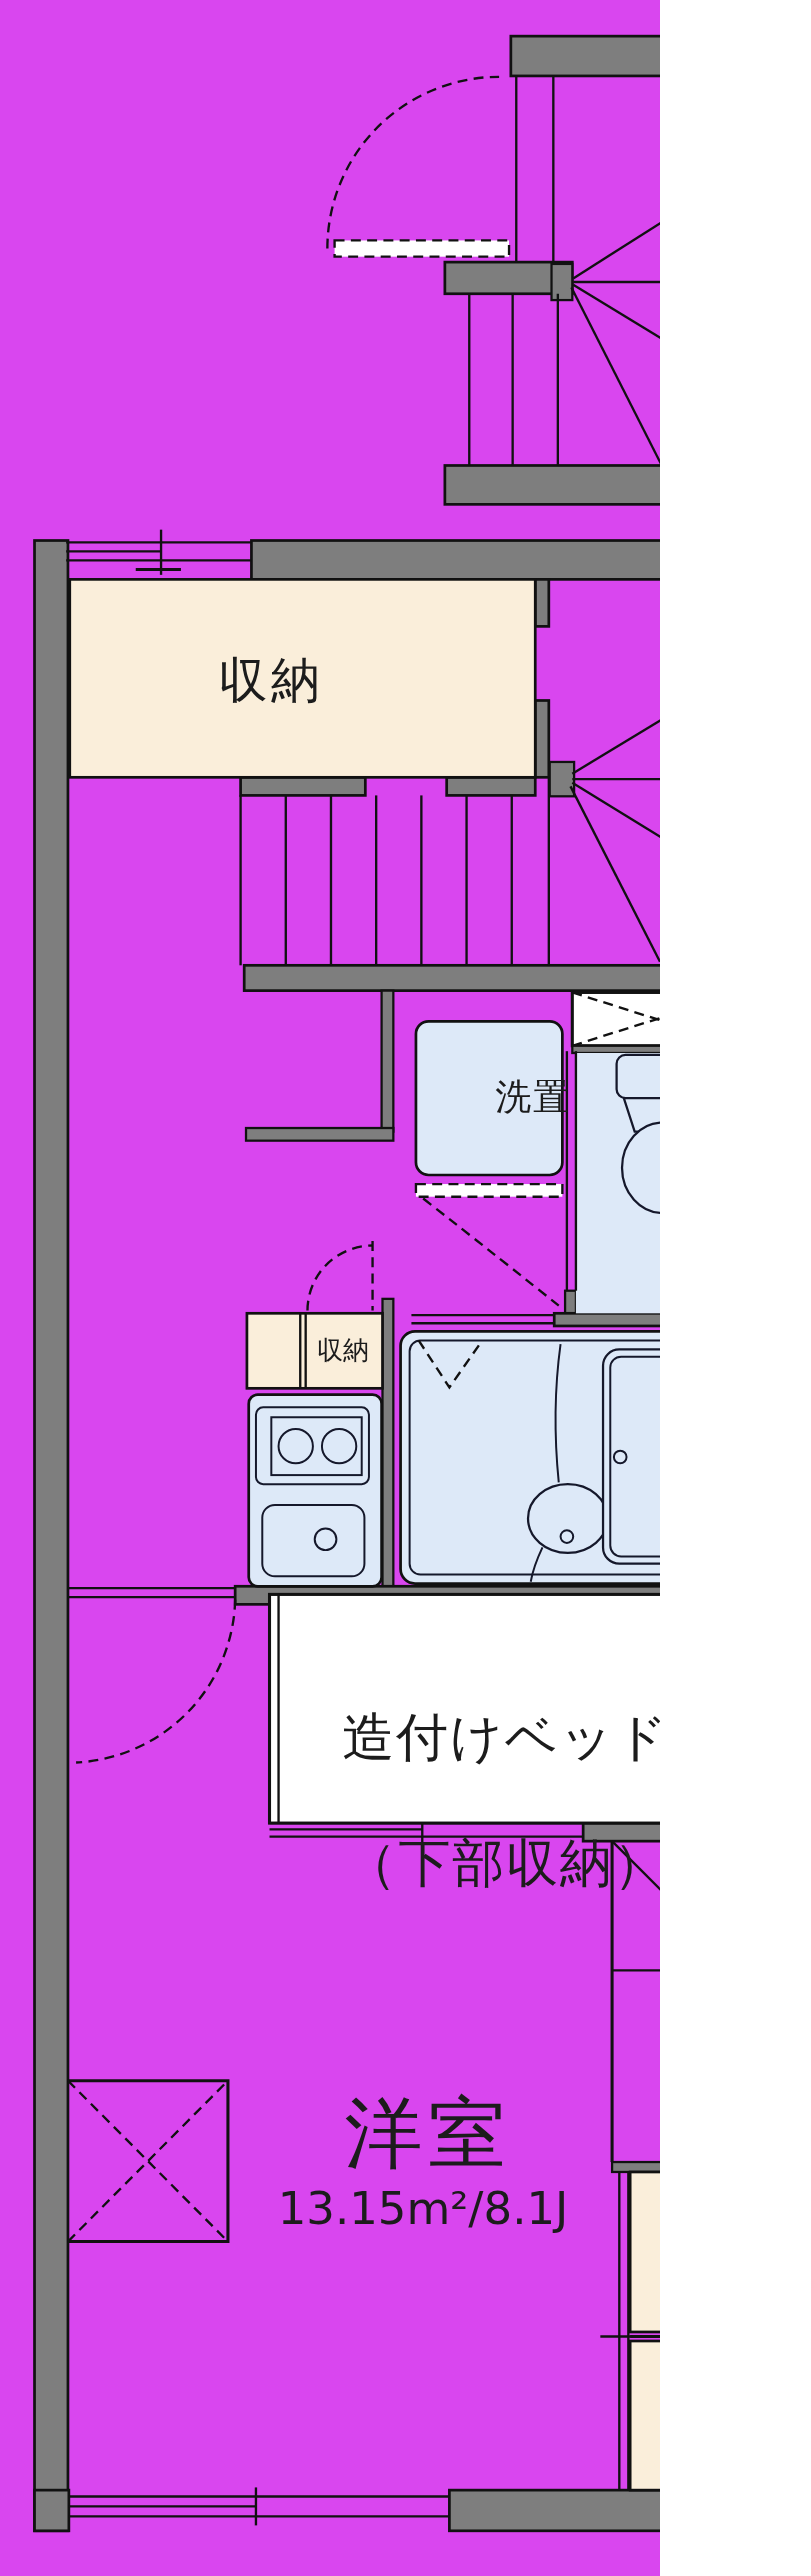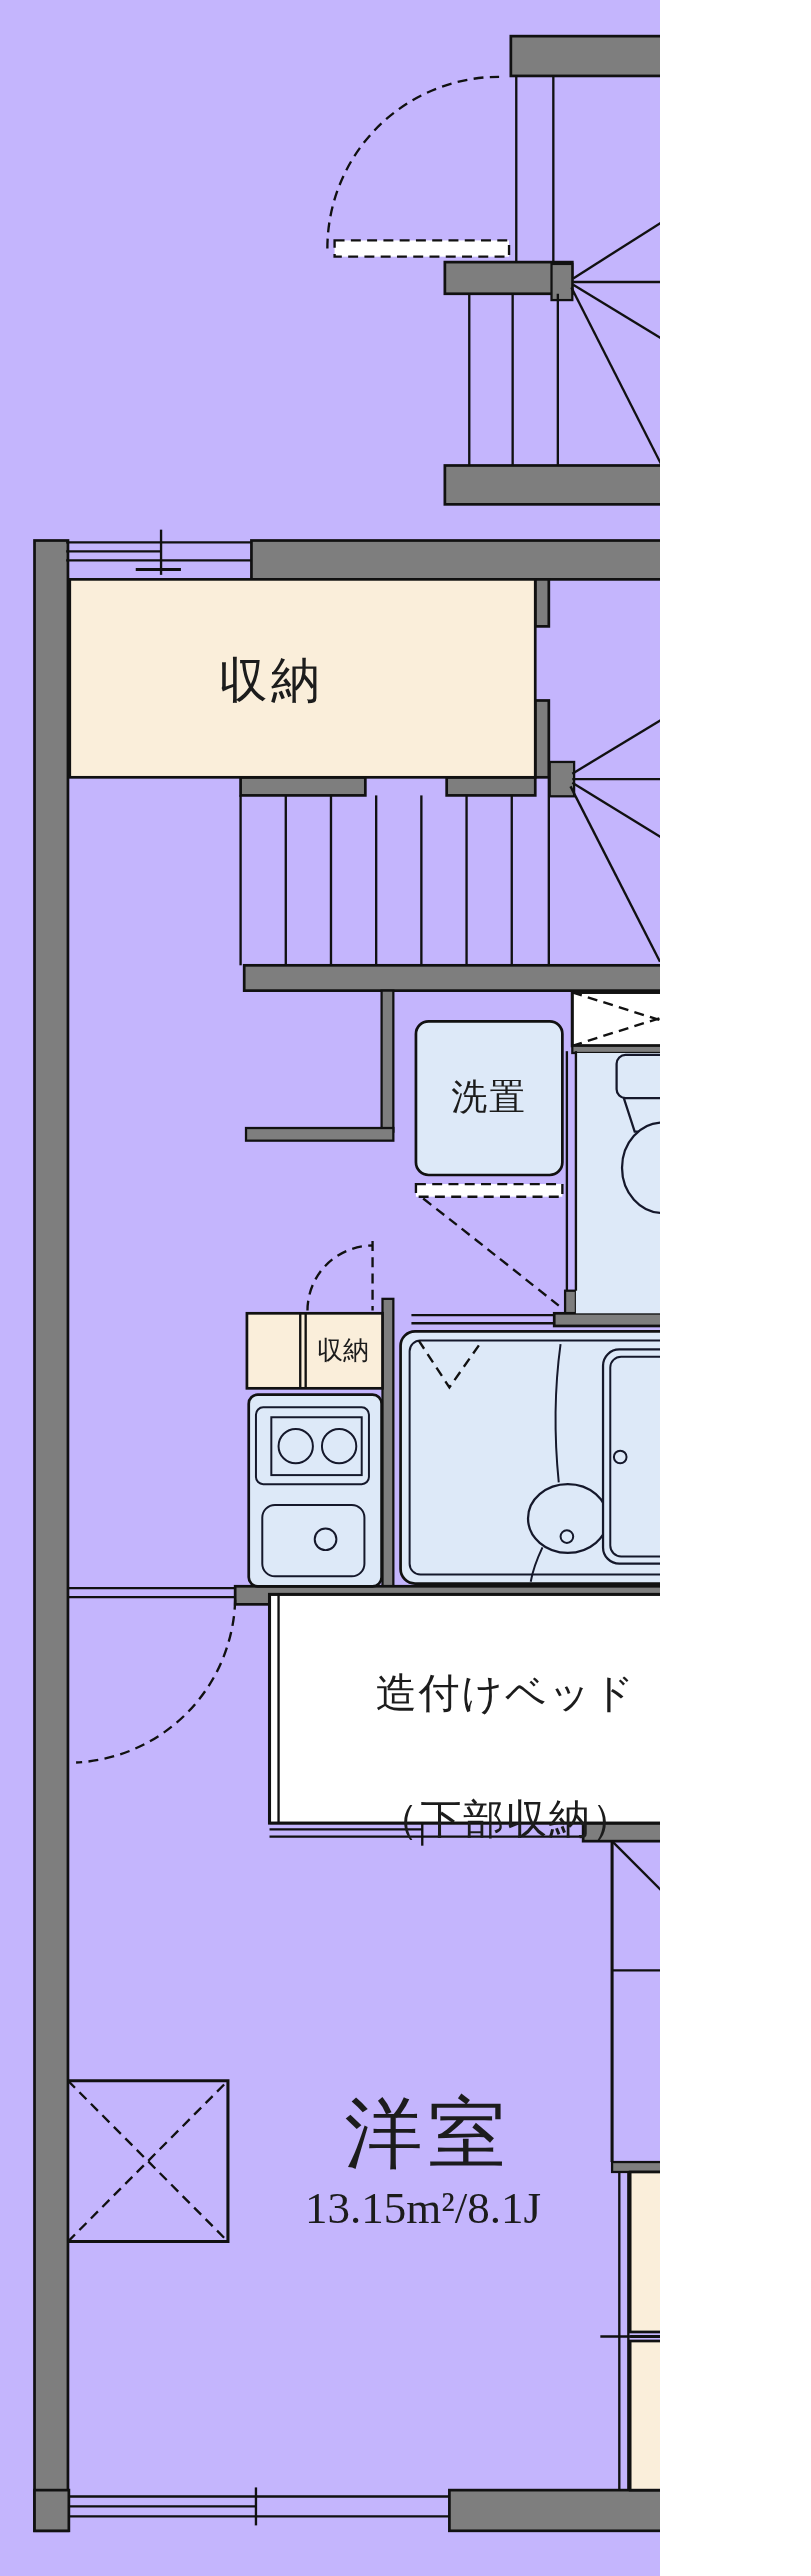--- a/index.html
+++ b/index.html
@@ -3,7 +3,7 @@
 <meta charset="utf-8">
 <style>
   html,body{margin:0;padding:0;background:#ffffff;}
-  .stage{position:relative;width:660px;height:2576px;background:#c4b5fd;overflow:hidden;
+  .stage{position:relative;width:660px;height:2576px;background:#d946ef;overflow:hidden;
          font-family:"DejaVu Sans","Liberation Sans",sans-serif;}
   .stage svg{position:absolute;left:0;top:0;}
   

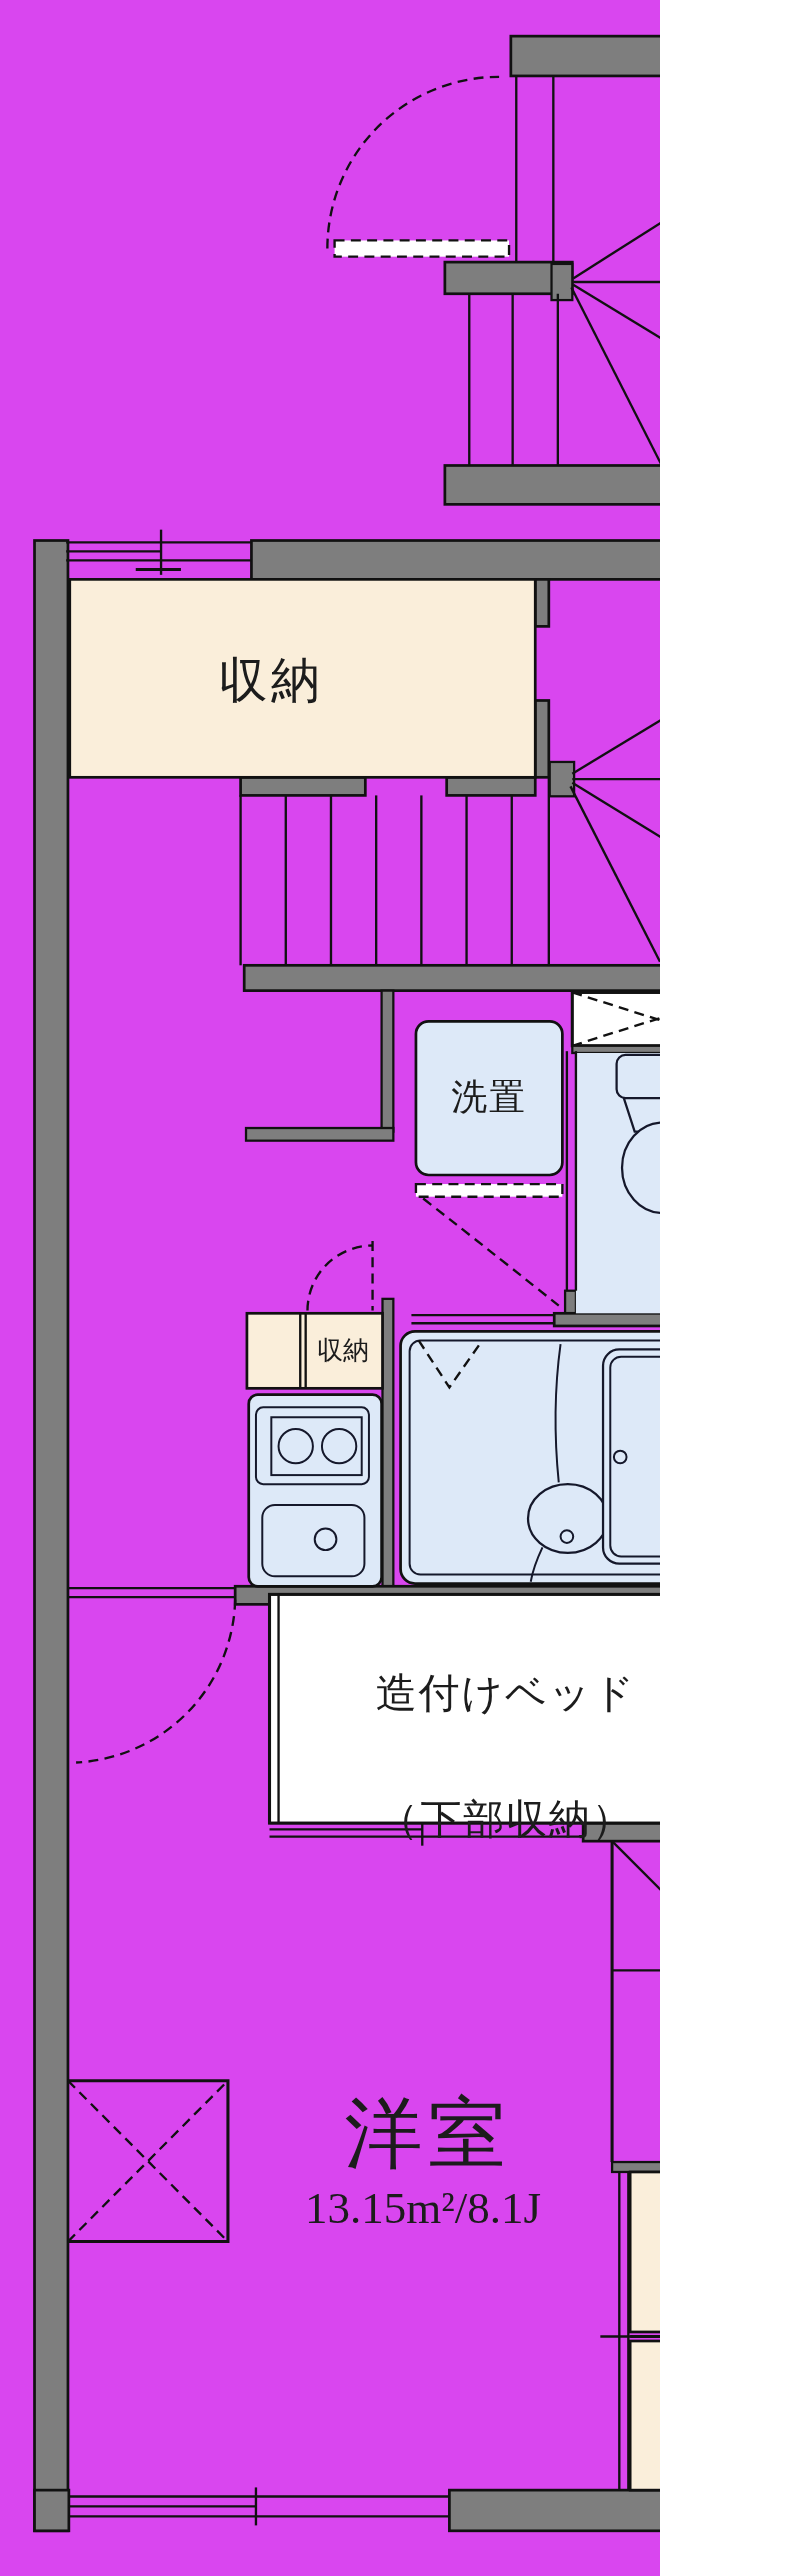--- a/index.html
+++ b/index.html
@@ -22,7 +22,7 @@
   .lbl{position:absolute;transform:translate(-50%,-50%);color:#1c1c1c;white-space:nowrap;
        text-align:center;line-height:1;}
   .lbl-storage-big{font-size:49px;letter-spacing:3.6px;}
-  .lbl-washer{font-size:36px;letter-spacing:1.8px;}
+  .lbl-washer{font-size:36px;letter-spacing:1.8px;margin-left:44px;}
   .lbl-storage-sm{font-size:26px;}
   .lbl-bed{font-size:41px;letter-spacing:1.8px;}
   .lbl-room{font-size:78px;letter-spacing:5.4px;margin-left:12px;}

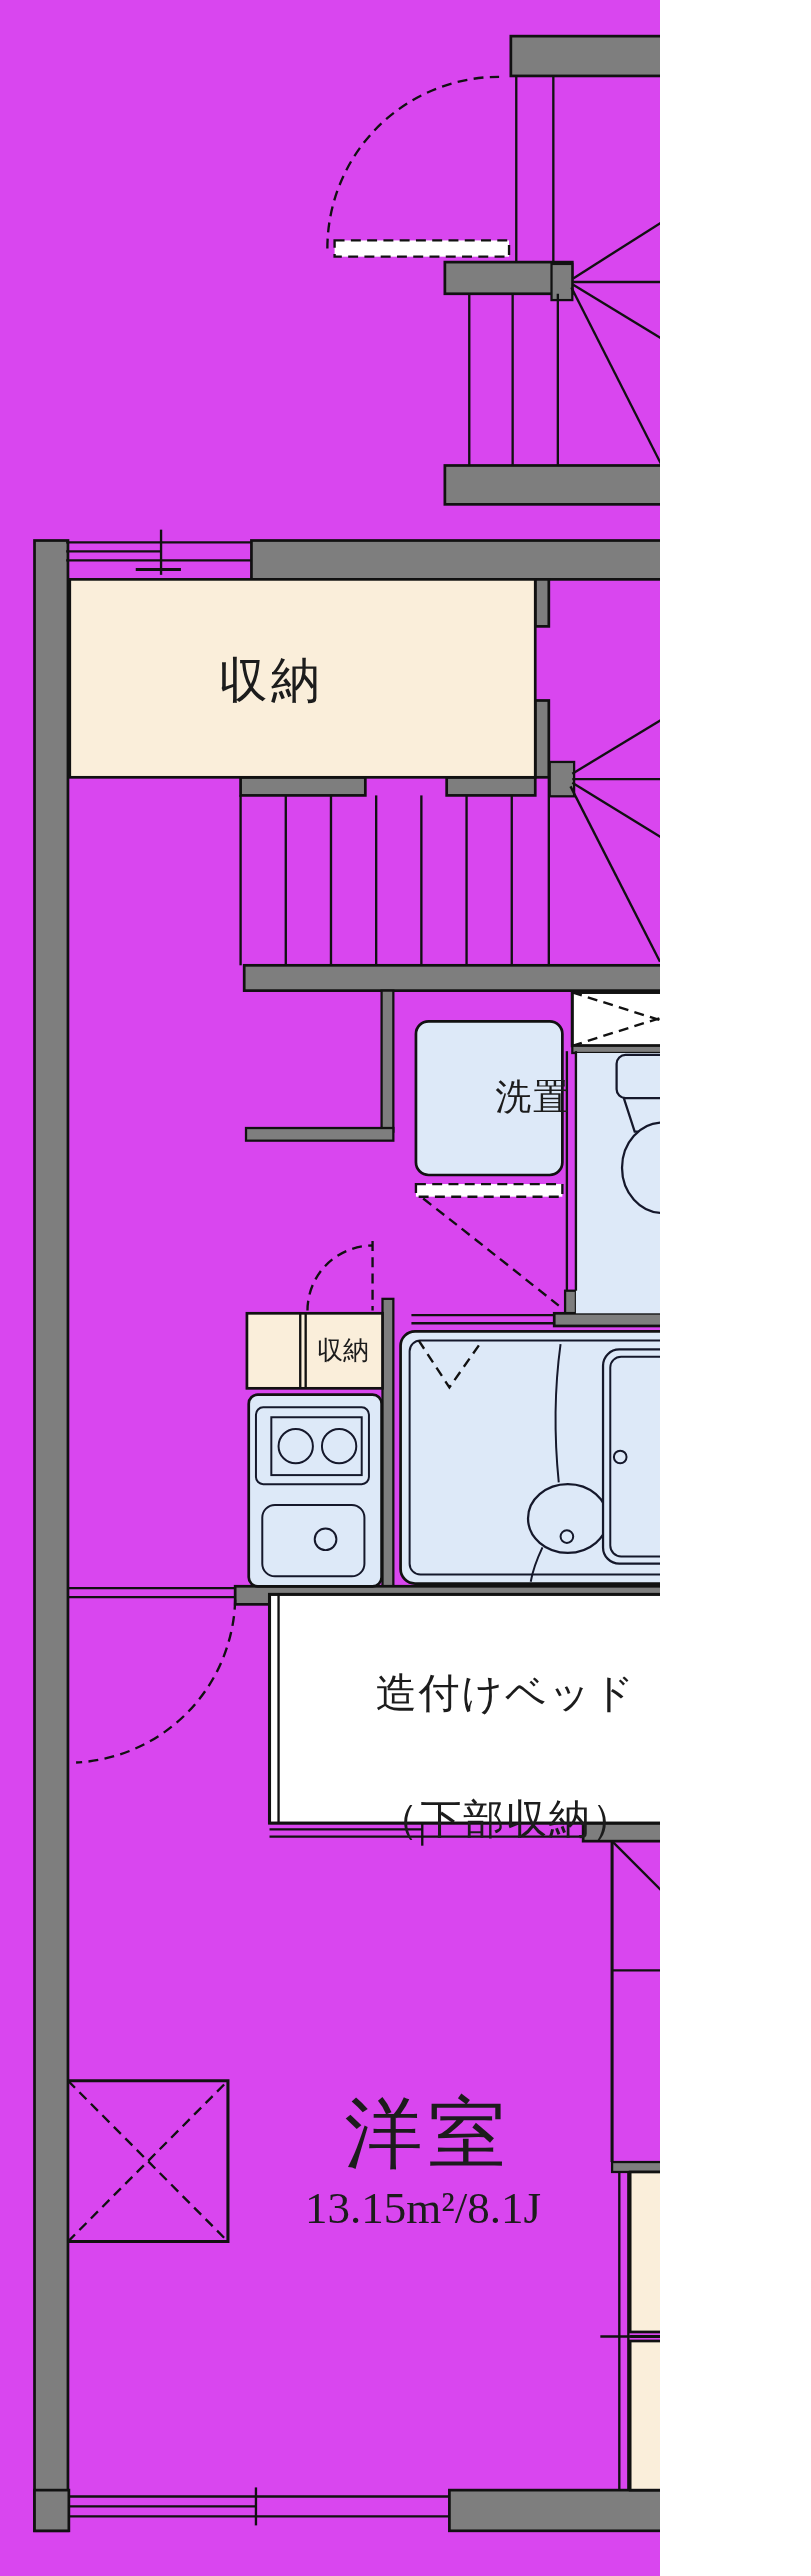--- a/index.html
+++ b/index.html
@@ -24,7 +24,7 @@
   .lbl-storage-big{font-size:49px;letter-spacing:3.6px;}
   .lbl-washer{font-size:36px;letter-spacing:1.8px;margin-left:44px;}
   .lbl-storage-sm{font-size:26px;}
-  .lbl-bed{font-size:41px;letter-spacing:1.8px;}
+  .lbl-bed{font-size:52px;letter-spacing:1.8px;margin-top:44px;}
   .lbl-room{font-size:78px;letter-spacing:5.4px;margin-left:12px;}
   .lbl-area{font-size:45px;}
   .lbl-vert{font-size:42px;writing-mode:vertical-rl;letter-spacing:5.4px;}

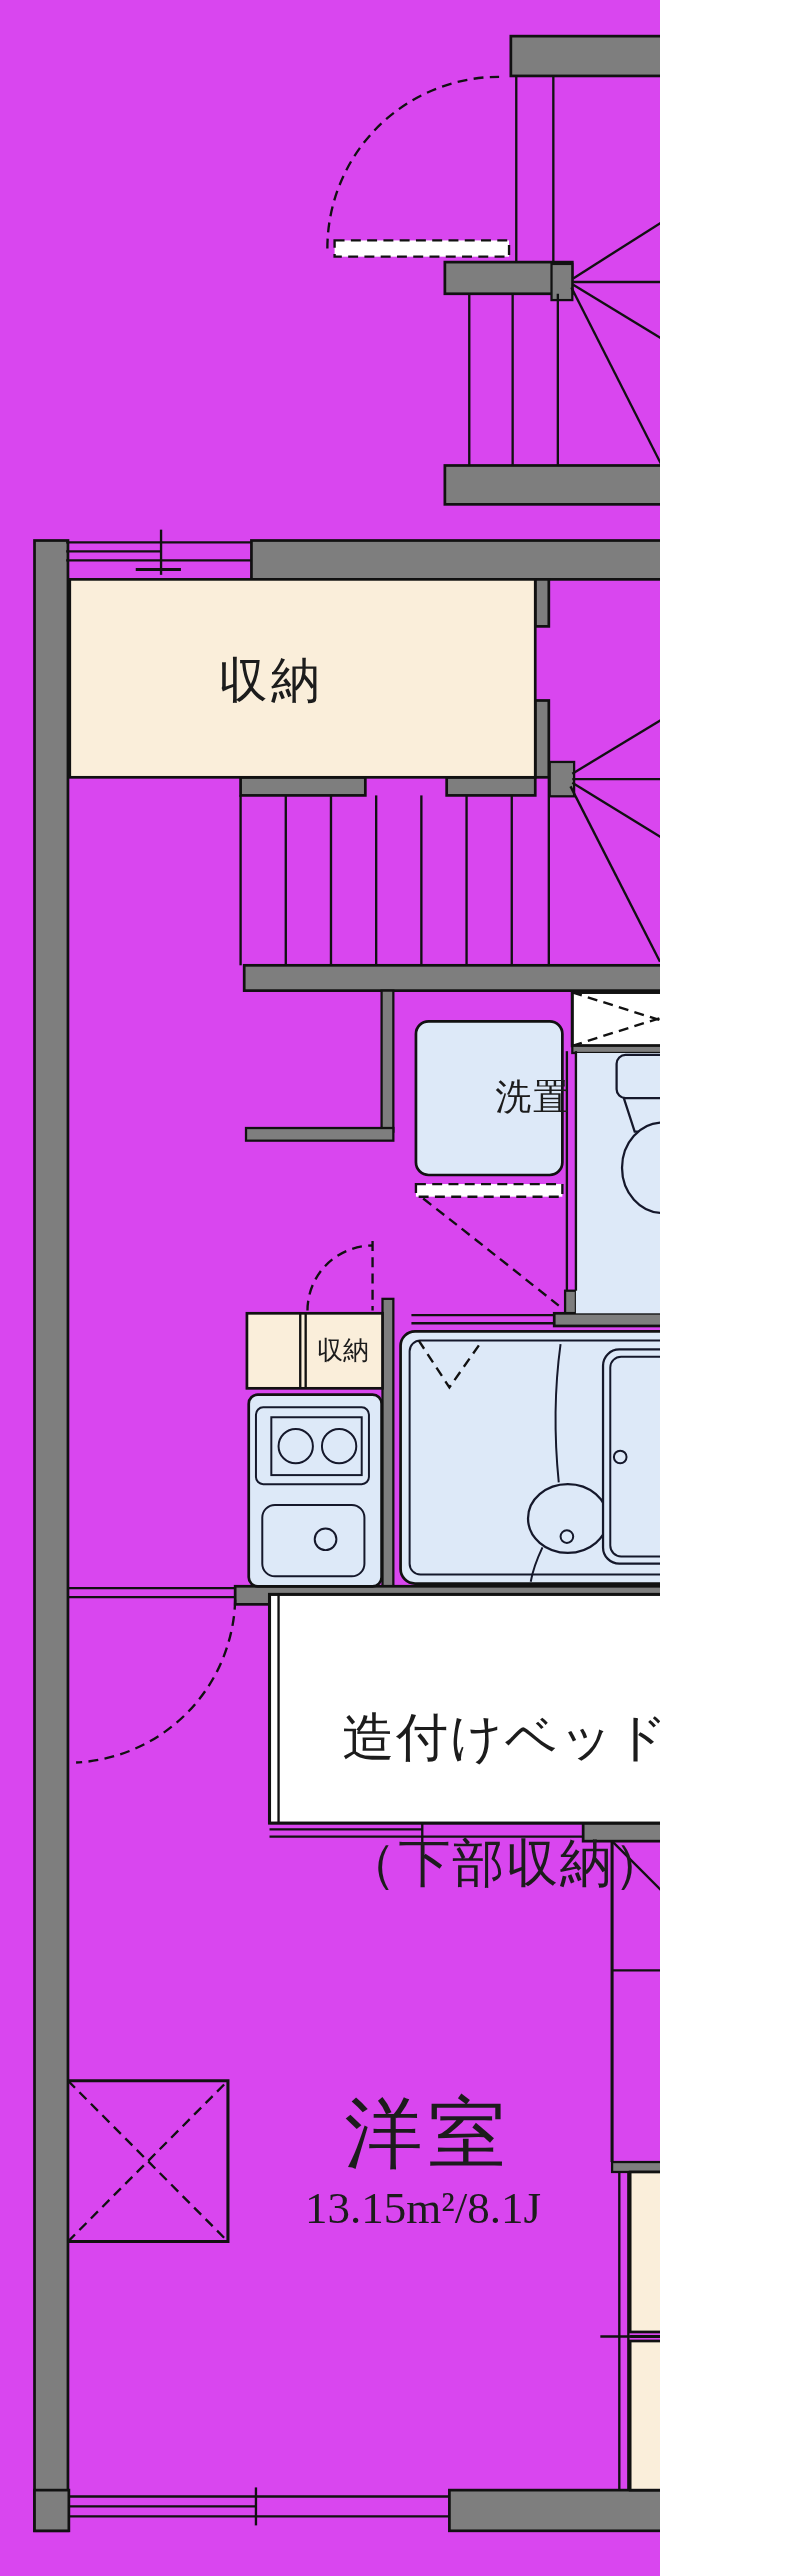--- a/index.html
+++ b/index.html
@@ -196,7 +196,7 @@
   <div class="lbl lbl-bed" style="left:506px;top:1693px;">造付けベッド</div>
   <div class="lbl lbl-bed" style="left:506px;top:1819px;">（下部収納）</div>
   <div class="lbl lbl-room" style="left:416px;top:2133px;">洋室</div>
-  <div class="lbl lbl-area" style="left:423px;top:2208px;font-family:Liberation Serif, serif;">13.15m²/8.1J</div>
+  <div class="lbl lbl-area" style="left:423px;top:2208px;">13.15m²/8.1J</div>
   <div class="lbl lbl-vert" style="left:684px;top:2252px;">収納</div>
   <div class="lbl lbl-vert" style="left:684px;top:2415px;">収納</div>
 </div>

